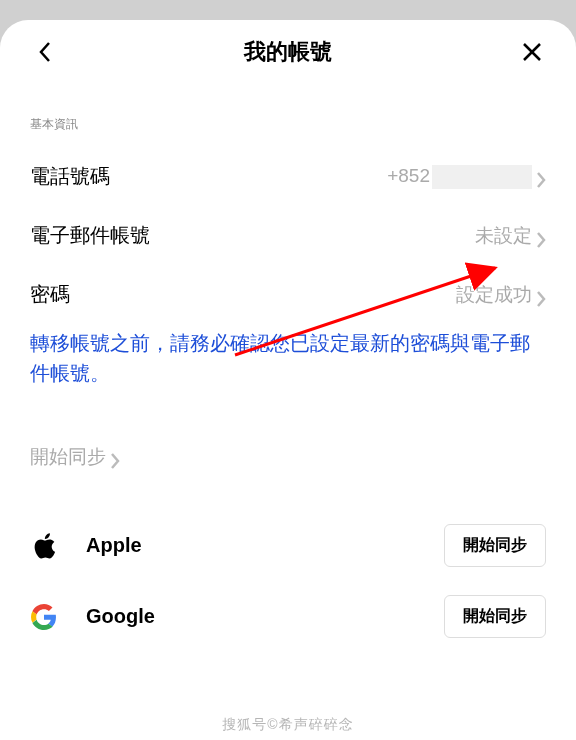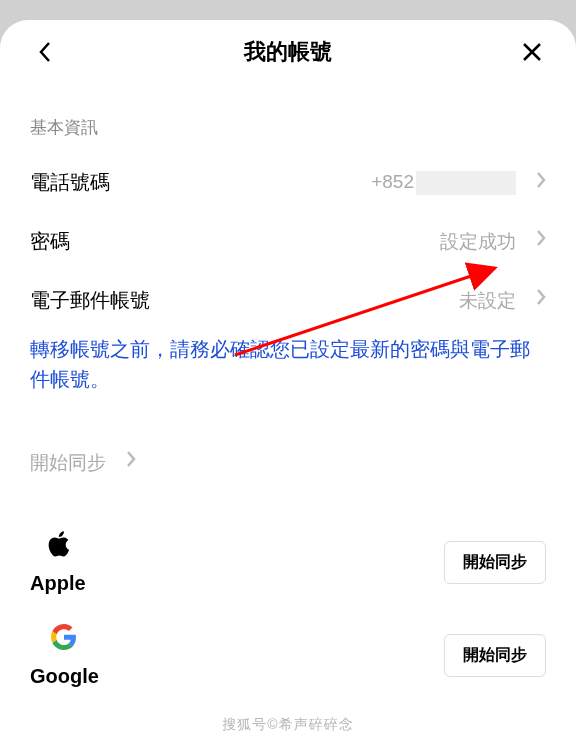--- a/index.html
+++ b/index.html
@@ -48,7 +48,7 @@
       color: #000;
     }
     .section-label {
-      font-size: 17px;
+      font-size: 12px;
       color: #888;
       padding: 28px 30px 14px;
     }

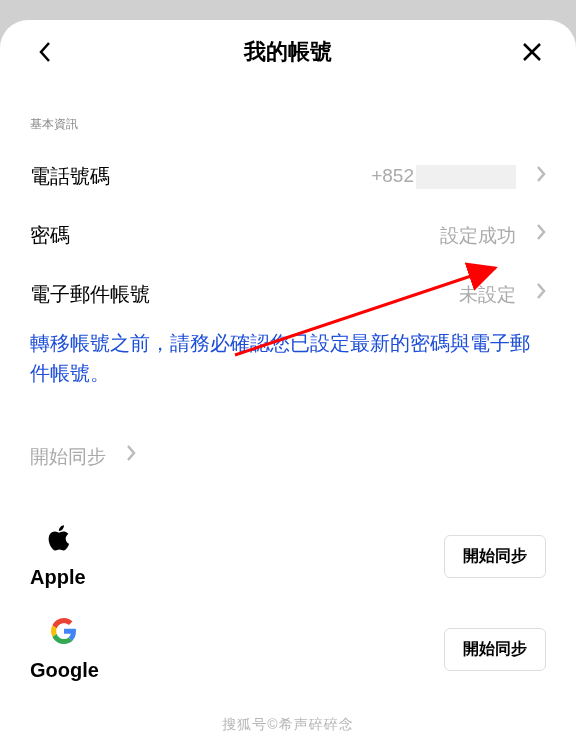--- a/index.html
+++ b/index.html
@@ -66,8 +66,8 @@
     }
     .row-value {
       display: flex;
-      align-items: flex-start;
-      gap: 20px;
+      align-items: flex-end;
+      gap: 4px;
     }
     .value-text {
       font-size: 19px;

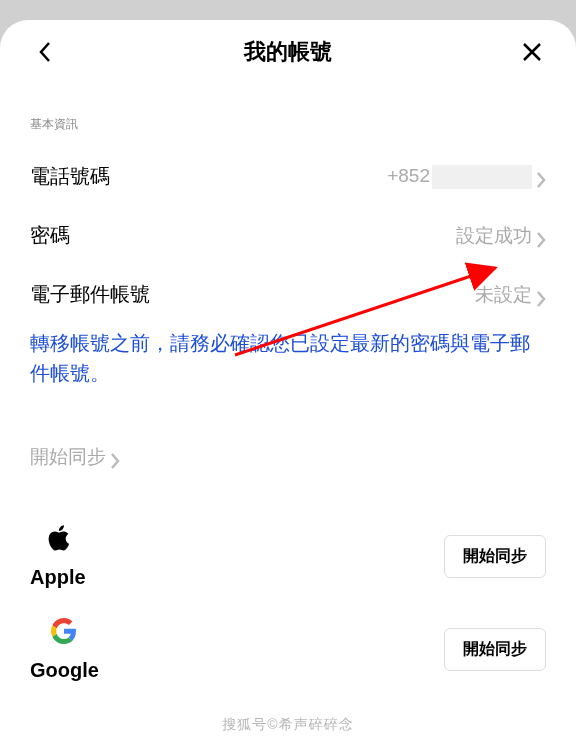--- a/index.html
+++ b/index.html
@@ -185,21 +185,21 @@
   </div>
 
   <div class="row">
+    <div class="row-label">電子郵件帳號</div>
+    <div class="row-value">
+      <span class="value-text">未設定</span>
+      <span class="chevron">
+          <svg width="10" height="18" viewBox="0 0 10 18">
+            <polyline points="2,2 8,9 2,16"></polyline>
+          </svg>
+        </span>
+    </div>
+  </div>
+
+  <div class="row">
     <div class="row-label">密碼</div>
     <div class="row-value">
       <span class="value-text">設定成功</span>
-      <span class="chevron">
-          <svg width="10" height="18" viewBox="0 0 10 18">
-            <polyline points="2,2 8,9 2,16"></polyline>
-          </svg>
-        </span>
-    </div>
-  </div>
-
-  <div class="row">
-    <div class="row-label">電子郵件帳號</div>
-    <div class="row-value">
-      <span class="value-text">未設定</span>
       <span class="chevron">
           <svg width="10" height="18" viewBox="0 0 10 18">
             <polyline points="2,2 8,9 2,16"></polyline>

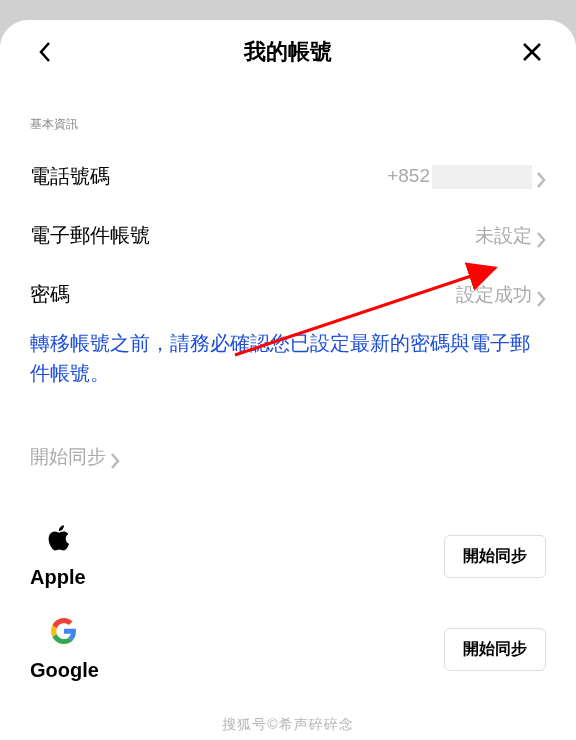--- a/index.html
+++ b/index.html
@@ -104,8 +104,7 @@
     .sync-left {
       display: flex;
       align-items: center;
-      gap: 14px;
-      flex-direction: column;
+      gap: 28px;
     }
     .sync-icon {
       width: 28px;

